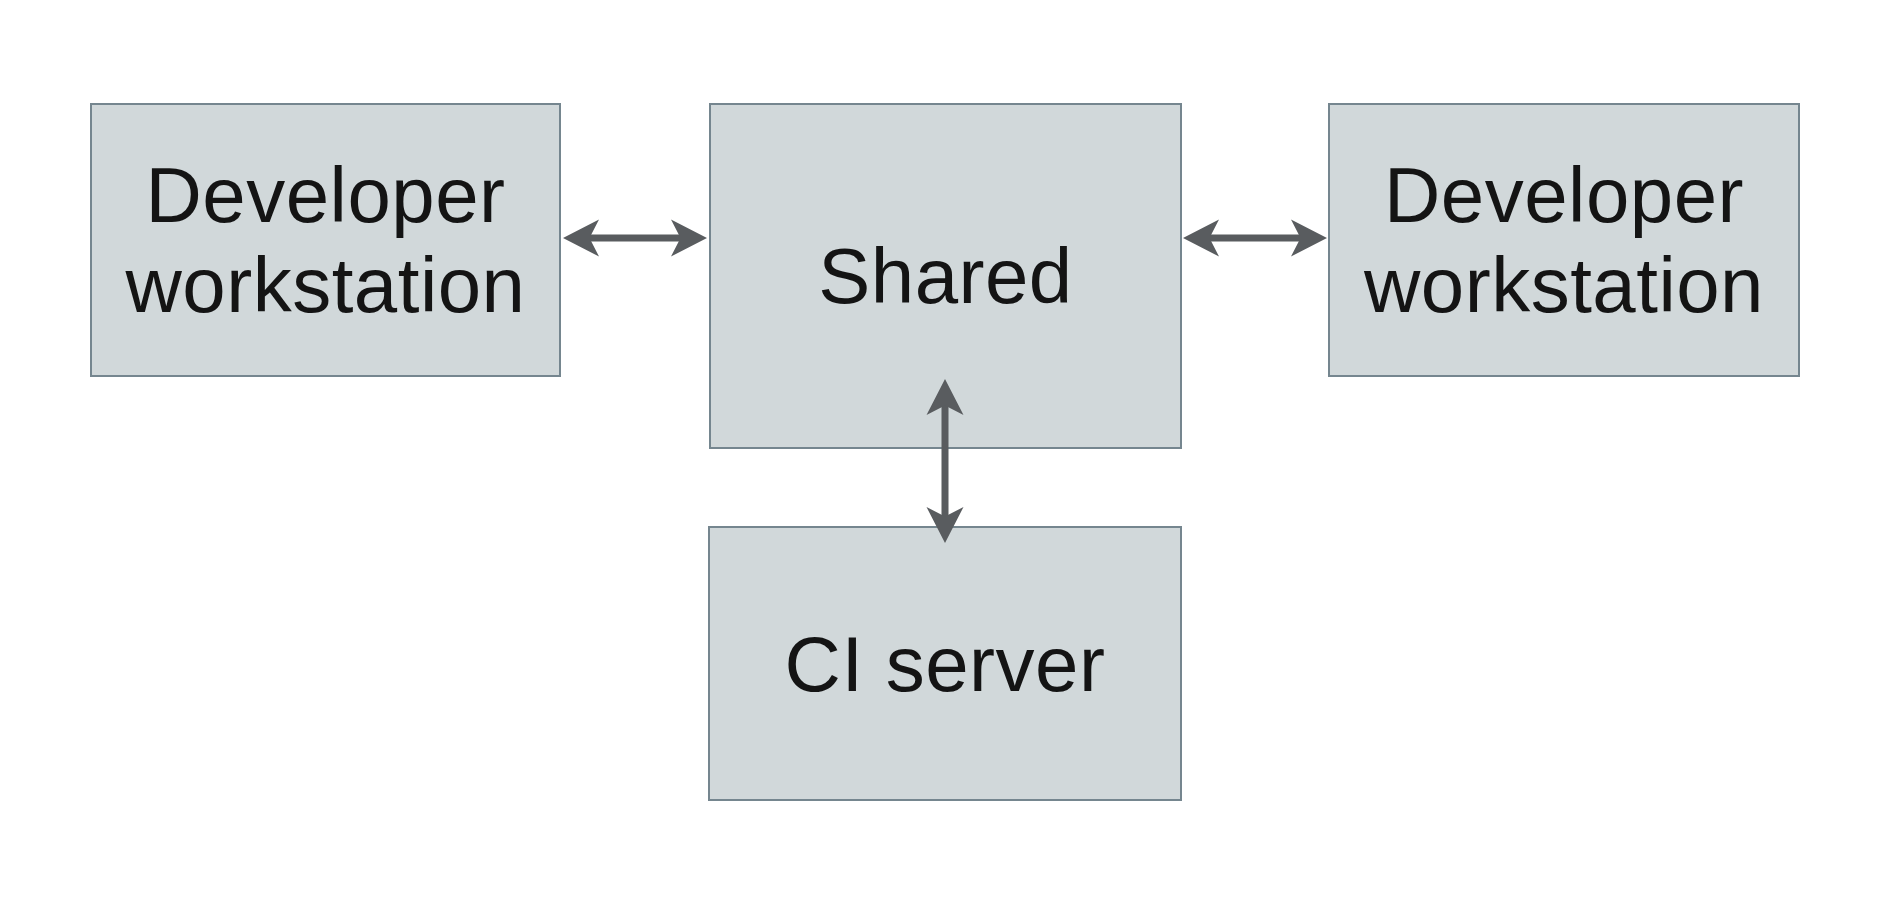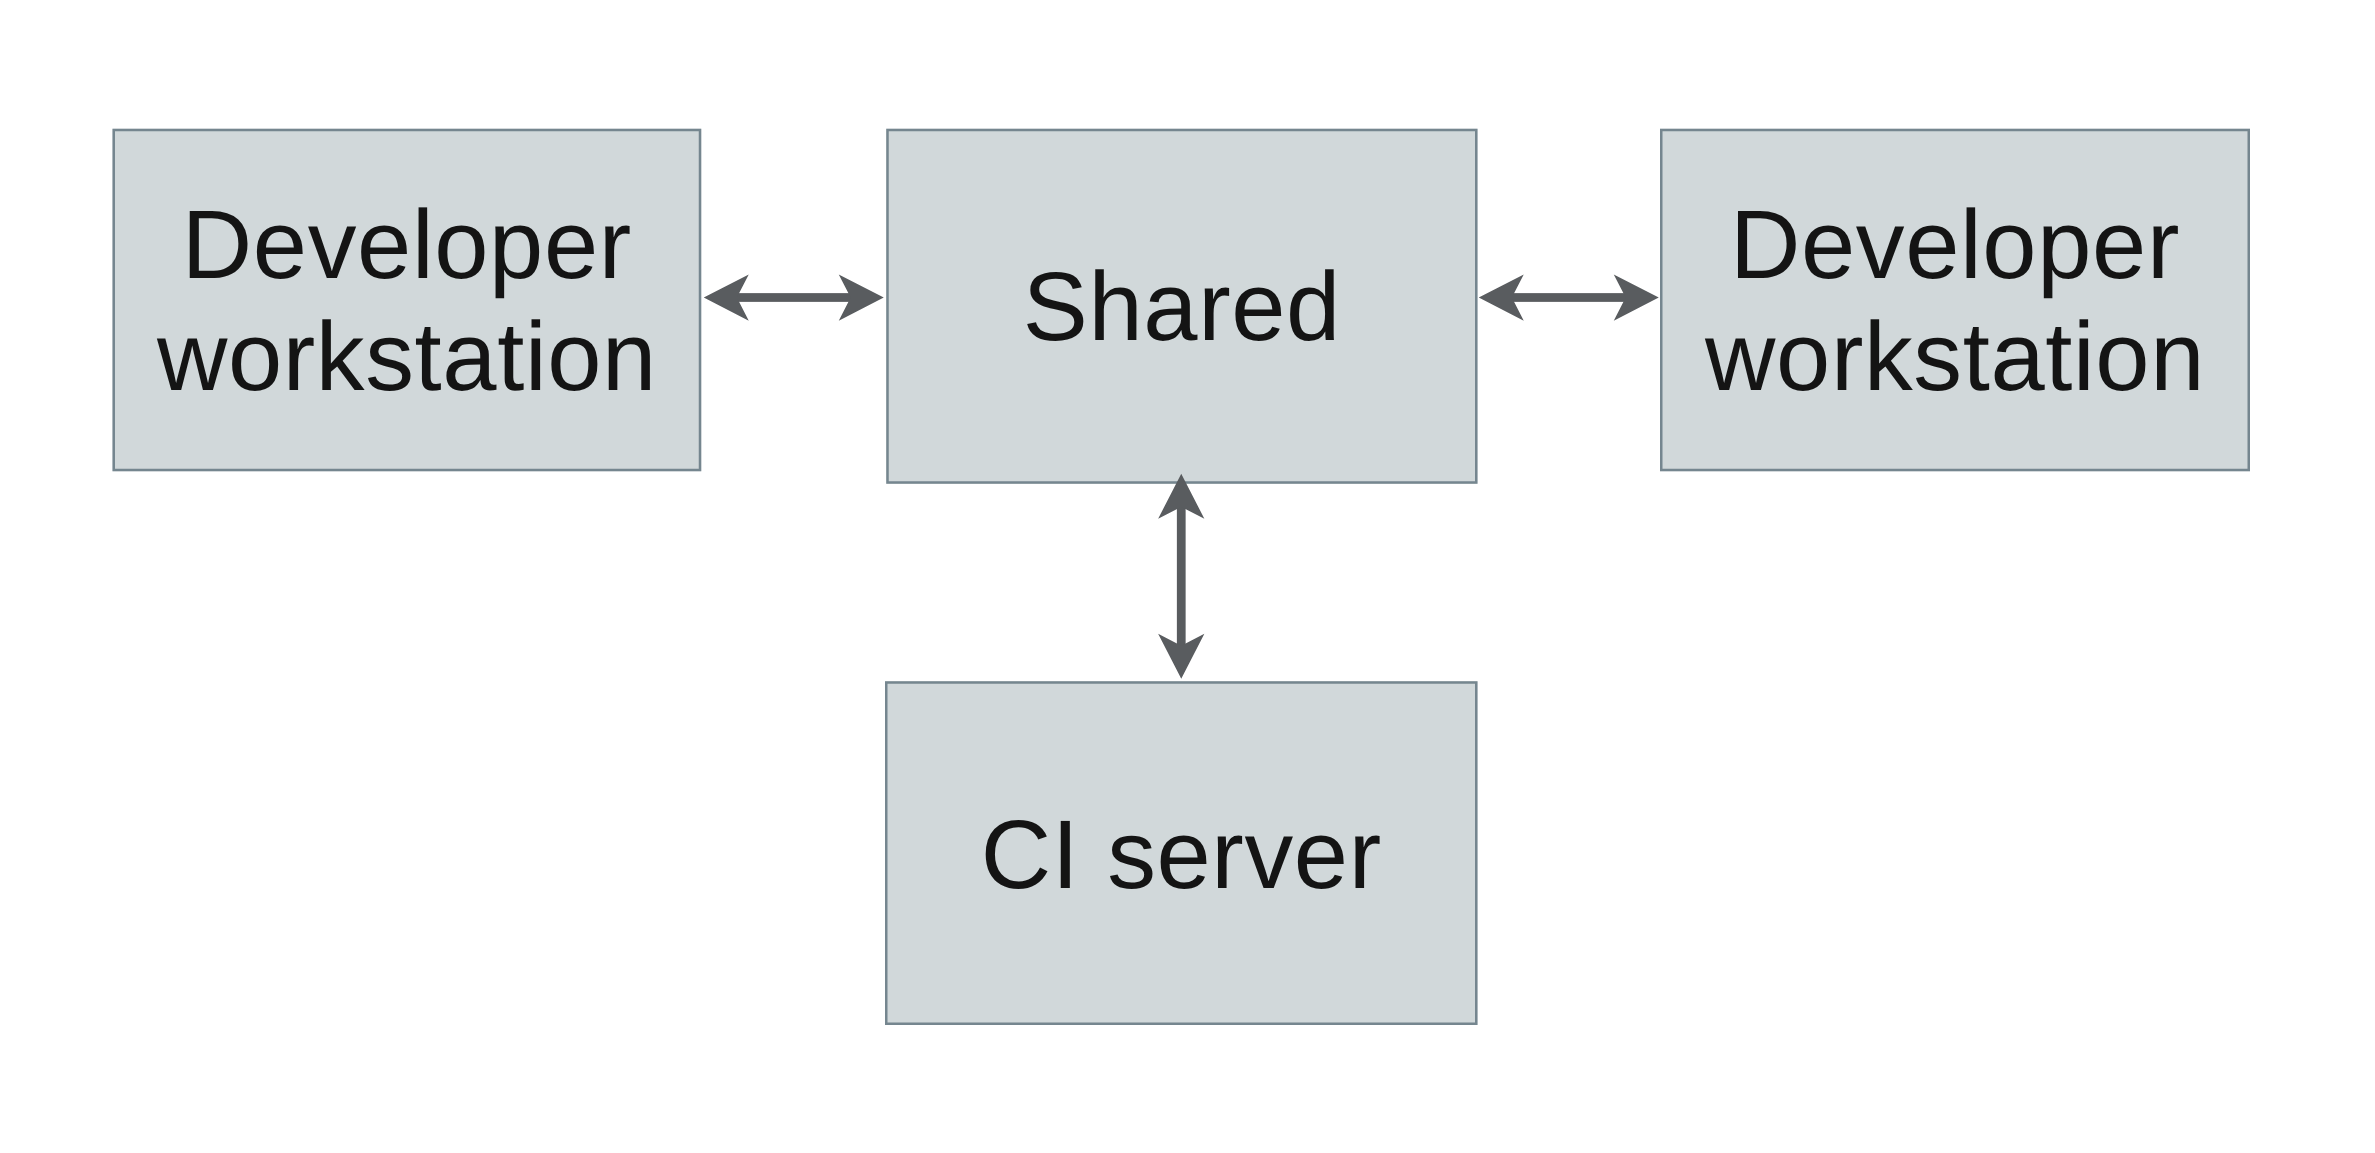--- a/index.html
+++ b/index.html
@@ -37,7 +37,7 @@
   }
 
   .node-dev-left   { left: 90px;   top: 103px; width: 471px; height: 274px; }
-  .node-cache      { left: 709px;  top: 103px; width: 473px; height: 284px; }
+  .node-cache      { left: 709px;  top: 103px; width: 473px; height: 346px; }
   .node-dev-right  { left: 1328px; top: 103px; width: 472px; height: 274px; }
   .node-ci         { left: 708px;  top: 545px; width: 474px; height: 275px; }
 

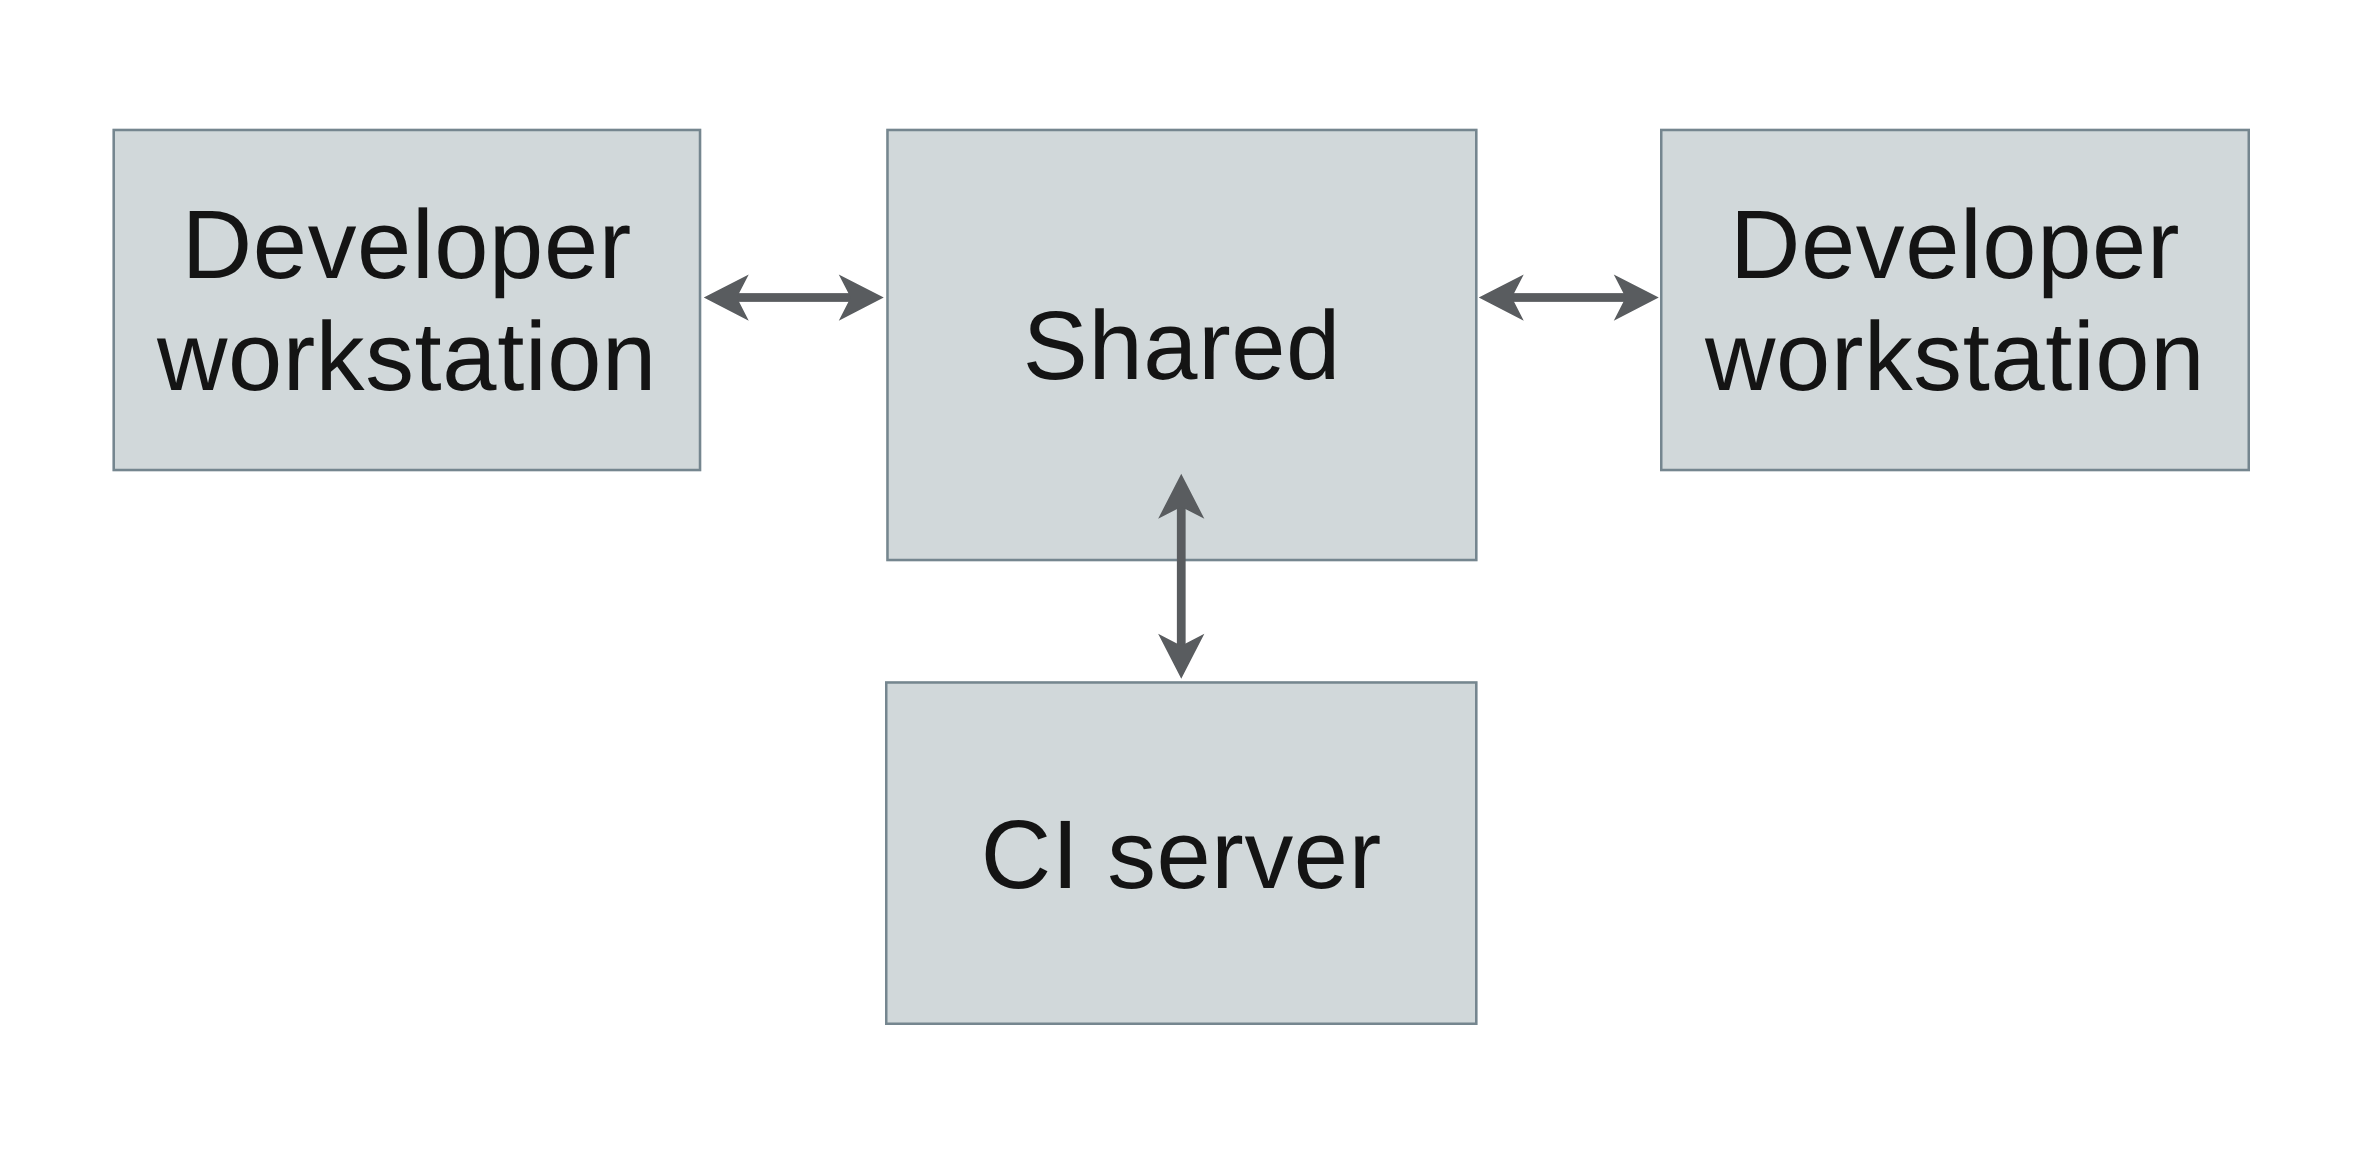--- a/index.html
+++ b/index.html
@@ -39,7 +39,7 @@
   .node-dev-left   { left: 90px;   top: 103px; width: 471px; height: 274px; }
   .node-cache      { left: 709px;  top: 103px; width: 473px; height: 346px; }
   .node-dev-right  { left: 1328px; top: 103px; width: 472px; height: 274px; }
-  .node-ci         { left: 708px;  top: 545px; width: 474px; height: 275px; }
+  .node-ci         { left: 708px;  top: 526px; width: 474px; height: 275px; }
 
   .edge { position: absolute; }
   .edge-left     { left: 561px;  top: 216px; width: 148px; height: 44px; }

